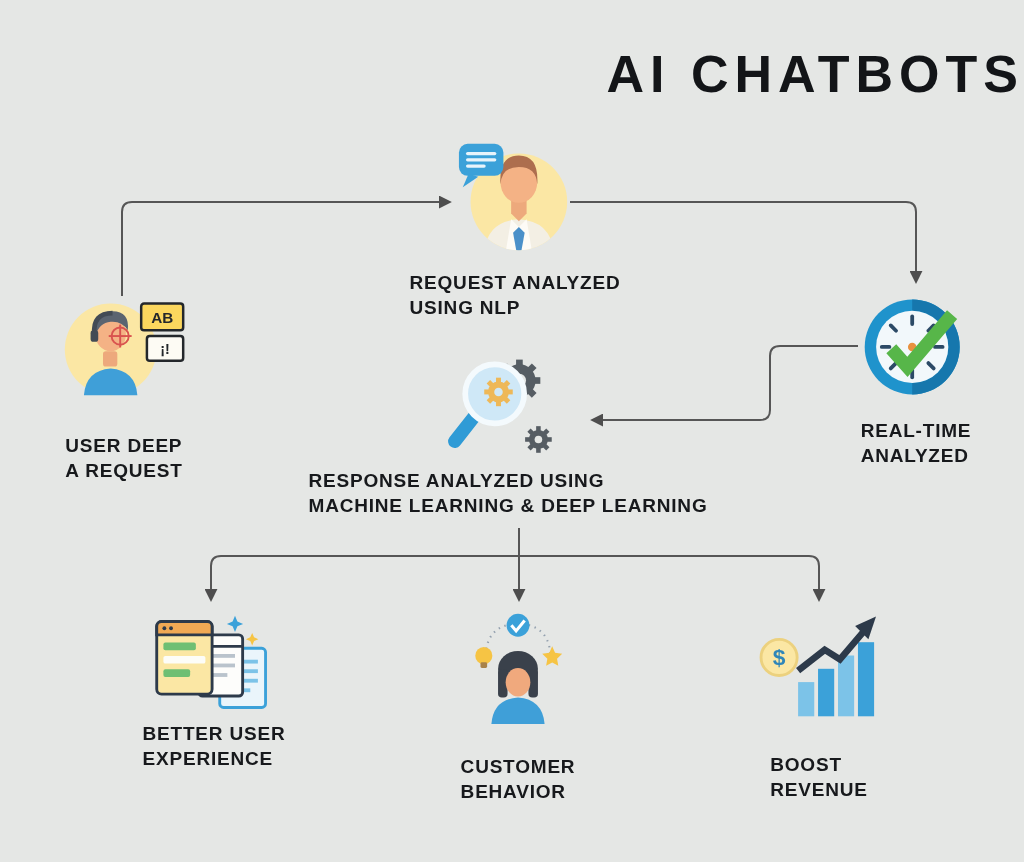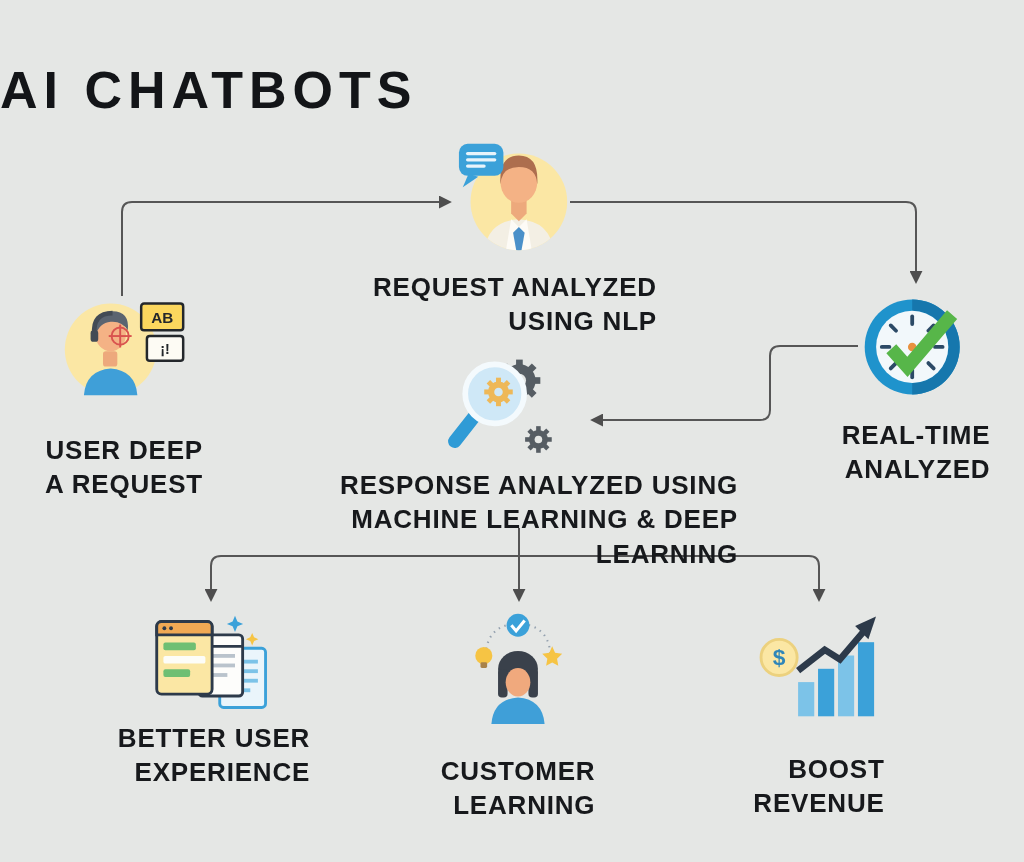--- a/index.html
+++ b/index.html
@@ -13,10 +13,9 @@
   }
   .title {
     position:absolute; top:44px; left:0; width:1024px;
-    text-align:left;
+    text-align:right;
     font-size:52px; font-weight:700; letter-spacing:6px;
     color:#131518;
-    margin-top:16px;
   }
   .arrows { position:absolute; left:0; top:0; width:1024px; height:862px; pointer-events:none; }
   .node { position:absolute; display:flex; flex-direction:column; align-items:center; }

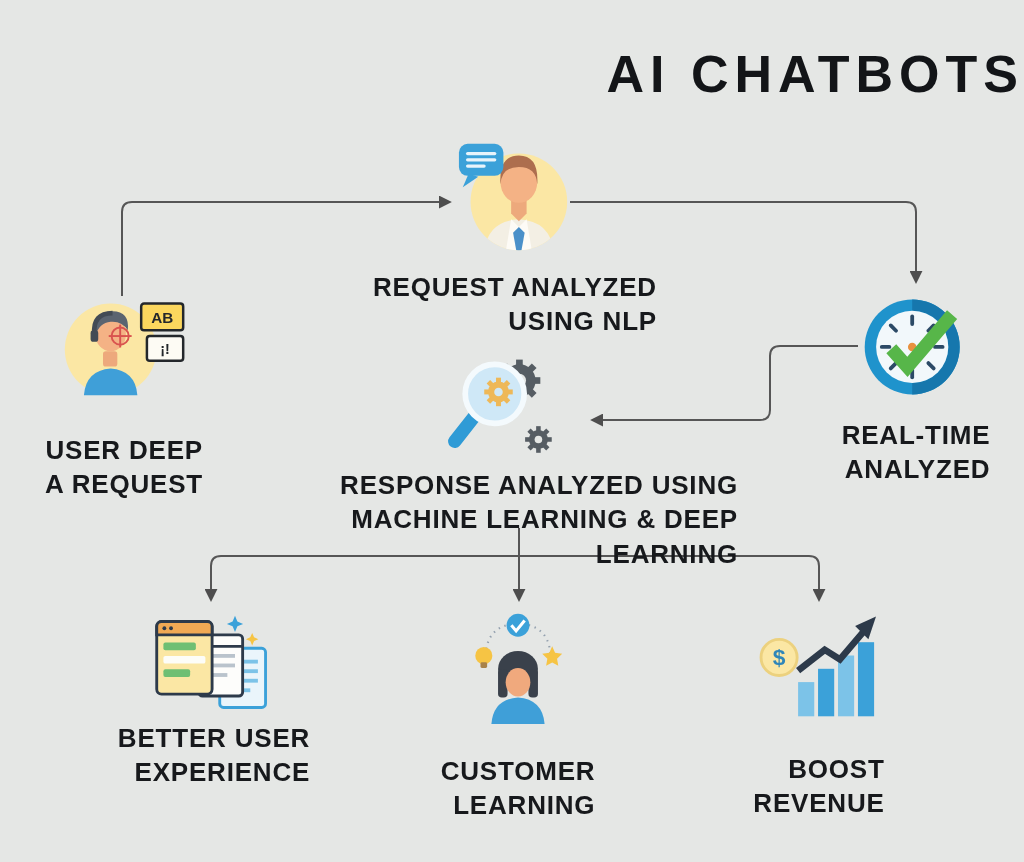--- a/index.html
+++ b/index.html
@@ -20,8 +20,8 @@
   .arrows { position:absolute; left:0; top:0; width:1024px; height:862px; pointer-events:none; }
   .node { position:absolute; display:flex; flex-direction:column; align-items:center; }
   .node .label {
-    font-weight:700; font-size:26px; letter-spacing:0.8px;
-    line-height:1.32; text-align:right; white-space:pre-line;
+    font-weight:700; font-size:19px; letter-spacing:0.8px;
+    line-height:1.32; text-align:left; white-space:pre-line;
     color:#17191c;
   }
   #node-nlp       { left:365px; top:140px; width:300px; gap:14px; }

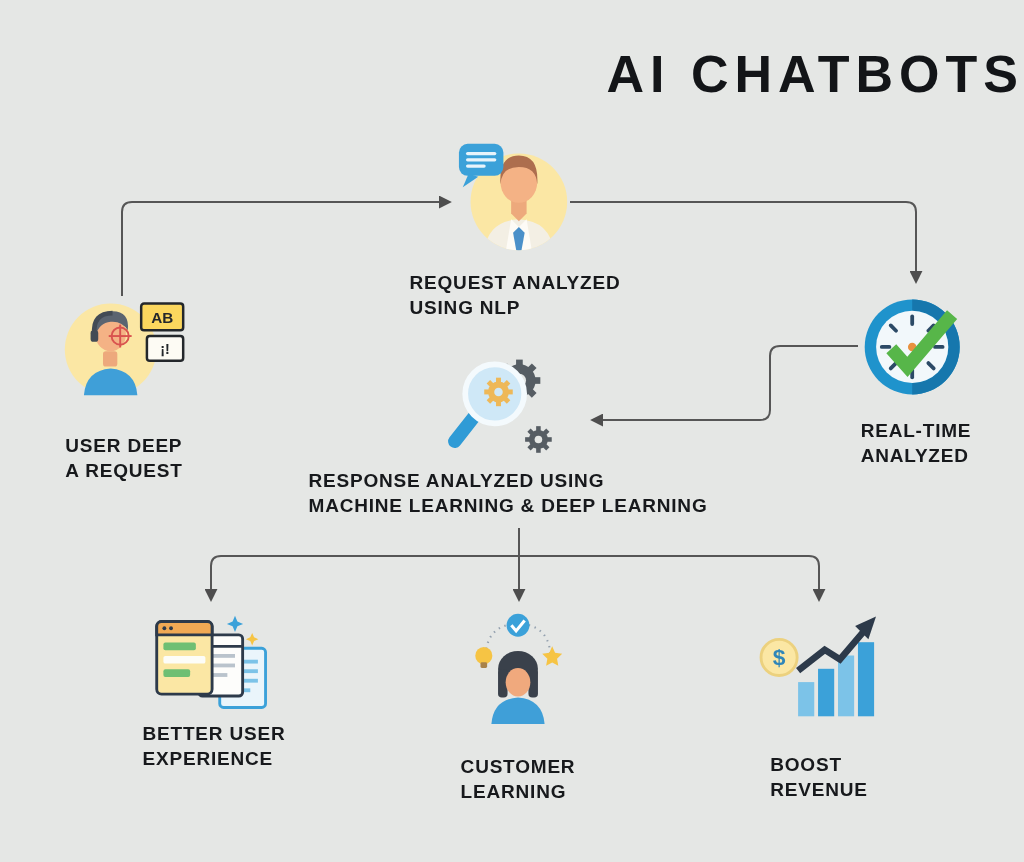--- a/index.html
+++ b/index.html
@@ -215,7 +215,7 @@
     <path d="M32 120 Q34 94 60 92 Q86 94 88 120 Z" fill="#3f9fd8"></path>
   </svg>
   <div class="label">CUSTOMER
-LEARNING</div>
+BEHAVIOR</div>
 </div>
 
 <div class="node" id="node-revenue">

